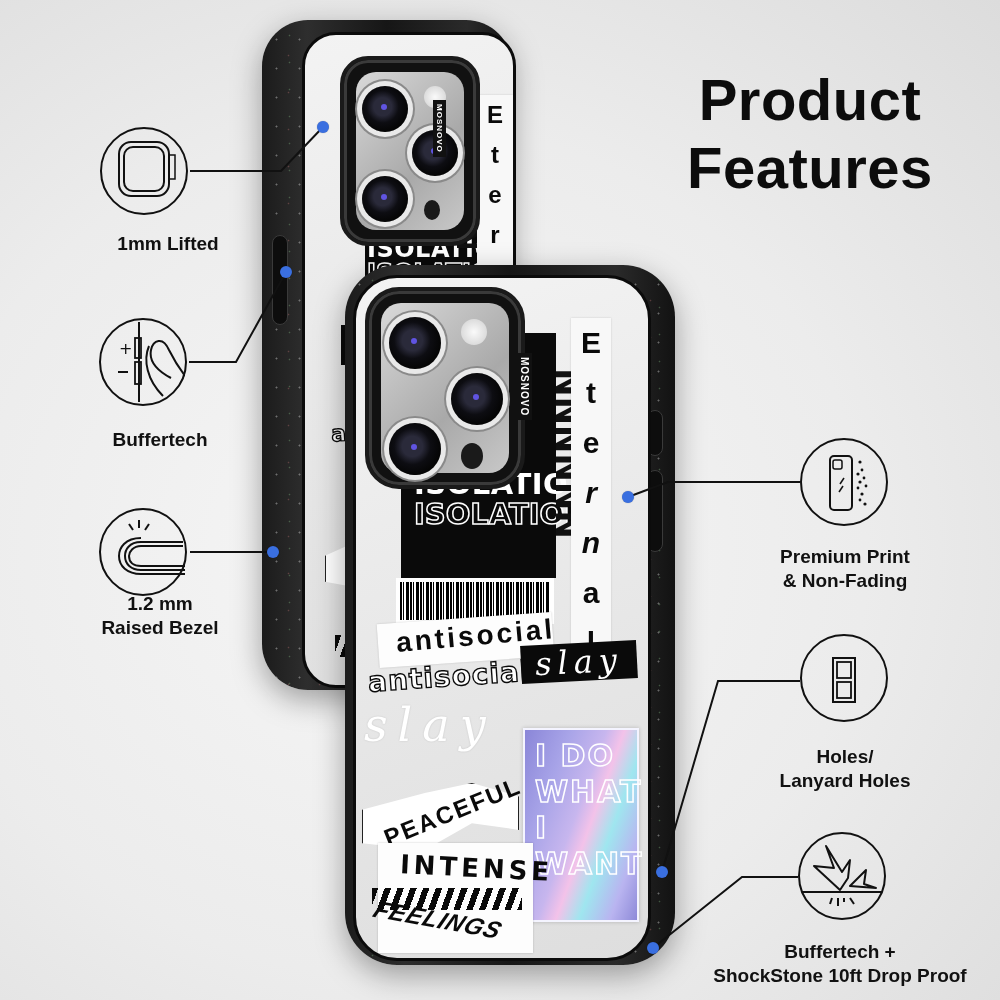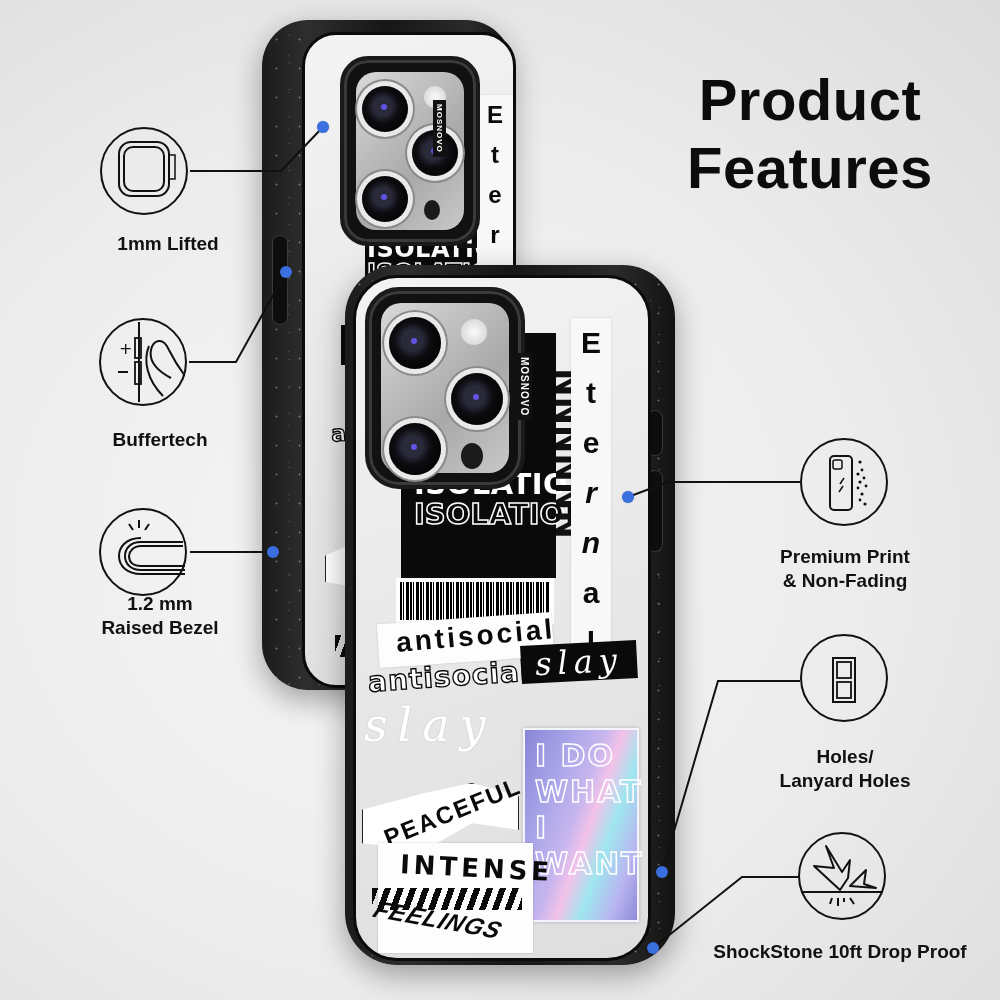--- a/index.html
+++ b/index.html
@@ -373,6 +373,7 @@
   </svg>
 </div>
 <div class="flabel" style="left:690px; top:940px; width:300px;">
+  <div>Buffertech +</div>
   <div>ShockStone 10ft Drop Proof</div>
 </div>
 

